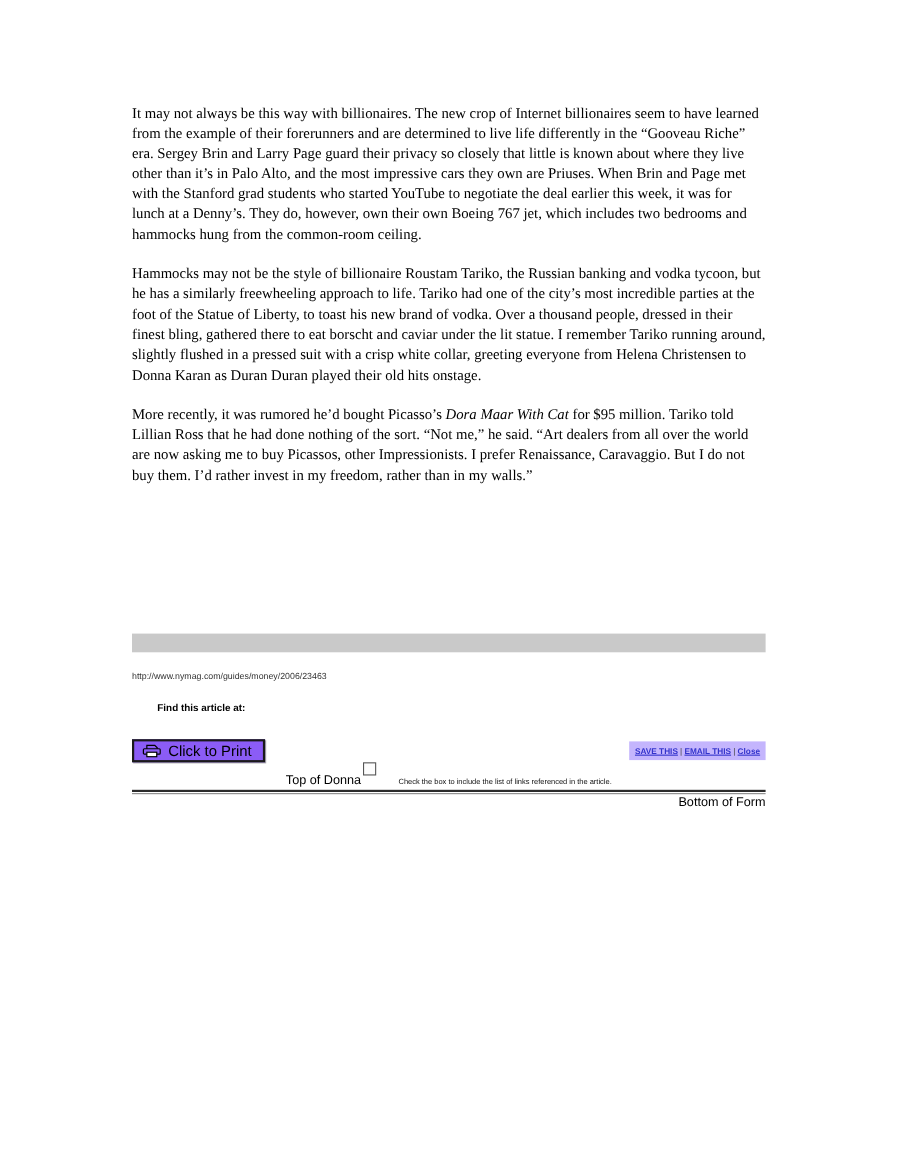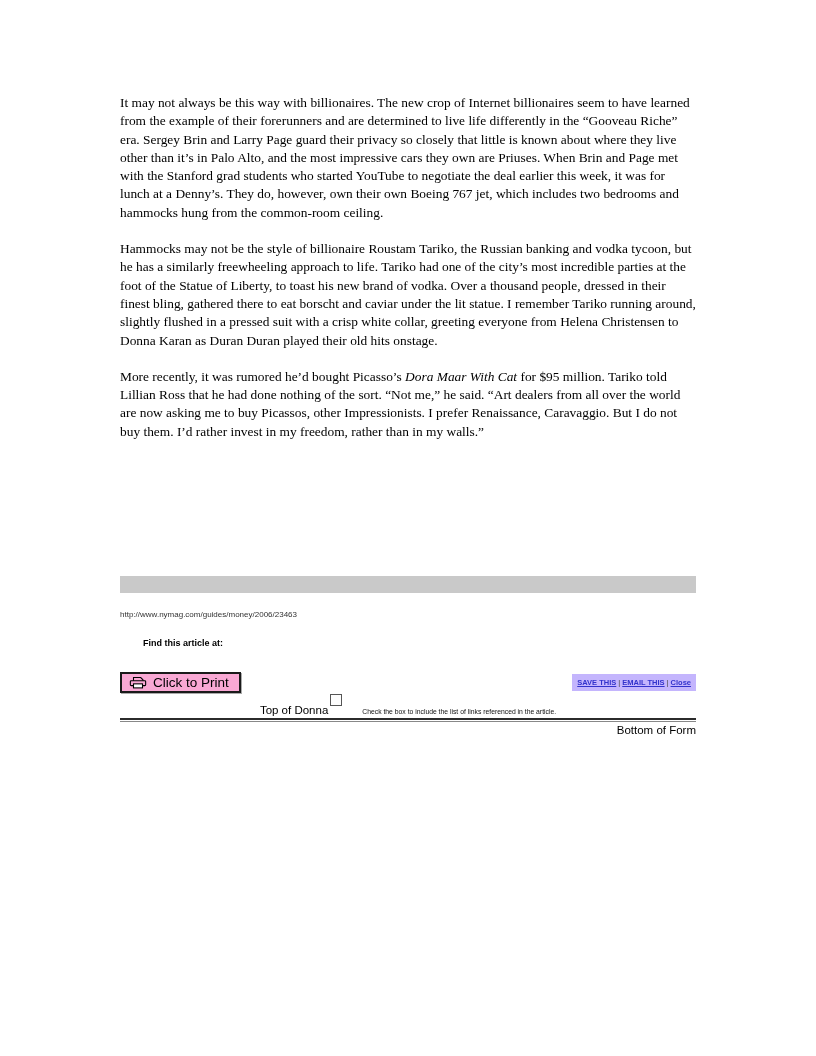--- a/index.html
+++ b/index.html
@@ -37,7 +37,7 @@
     height: 21px;
     display: inline-flex; align-items: center; gap: 6px;
     padding: 0 10px 0 7px;
-    background: #f9a8d4;
+    background: #8b5cf6;
     border: 2px solid #1a1a1a;
     box-shadow: 1px 1px 0 #aaaaaa;
     font-family: "Liberation Sans", sans-serif;

